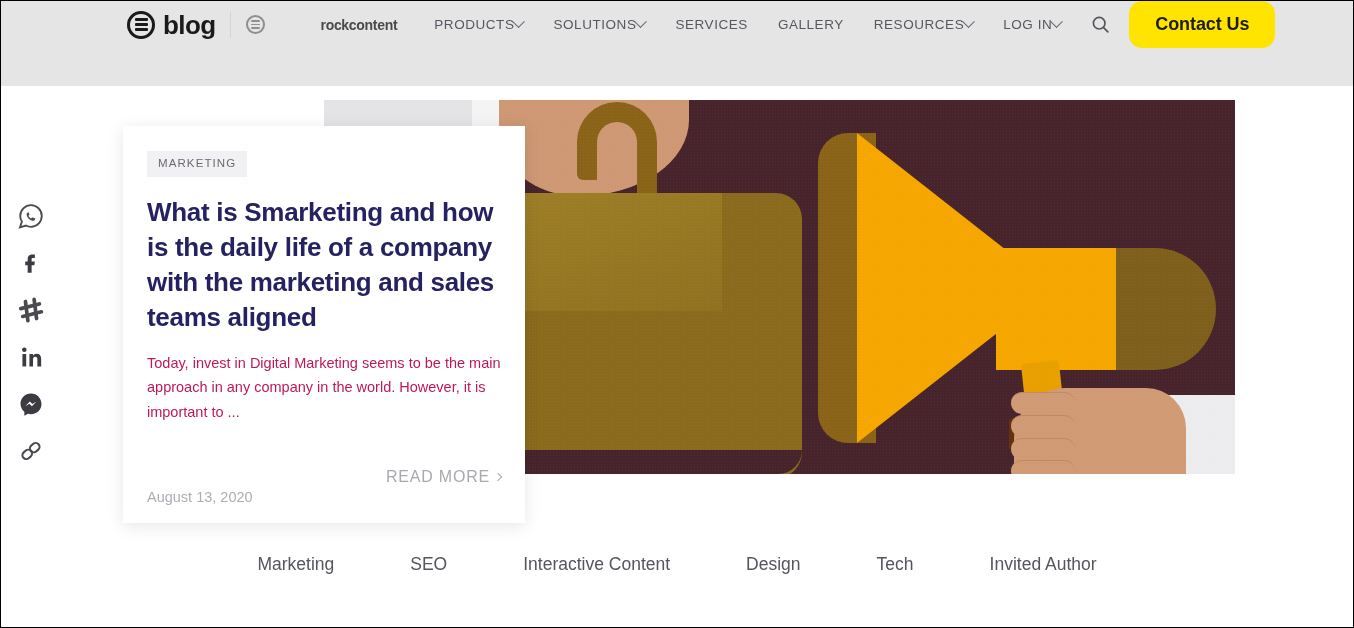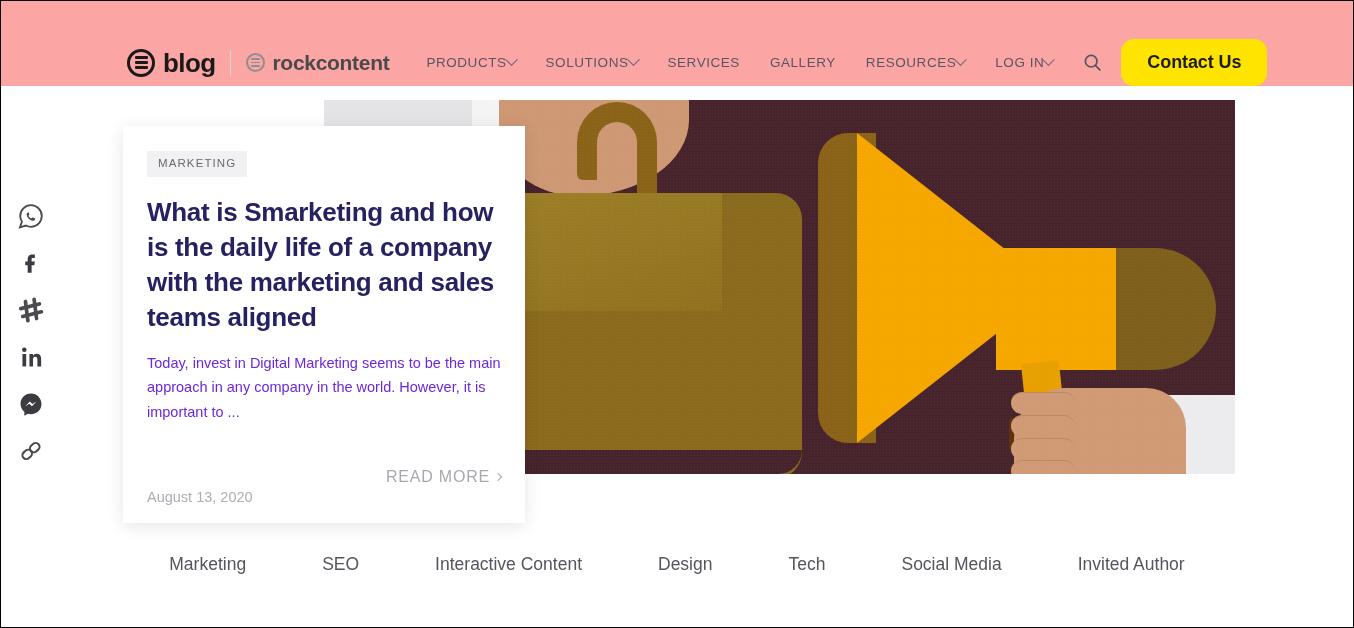--- a/index.html
+++ b/index.html
@@ -32,8 +32,8 @@
     top: 0; left: 0; right: 0;
     height: 85px;
     display: flex;
-    align-items: flex-end;
-    background: #fca5a5;
+    align-items: flex-start;
+    background: #e5e5e5;
     z-index: 30;
   }
 

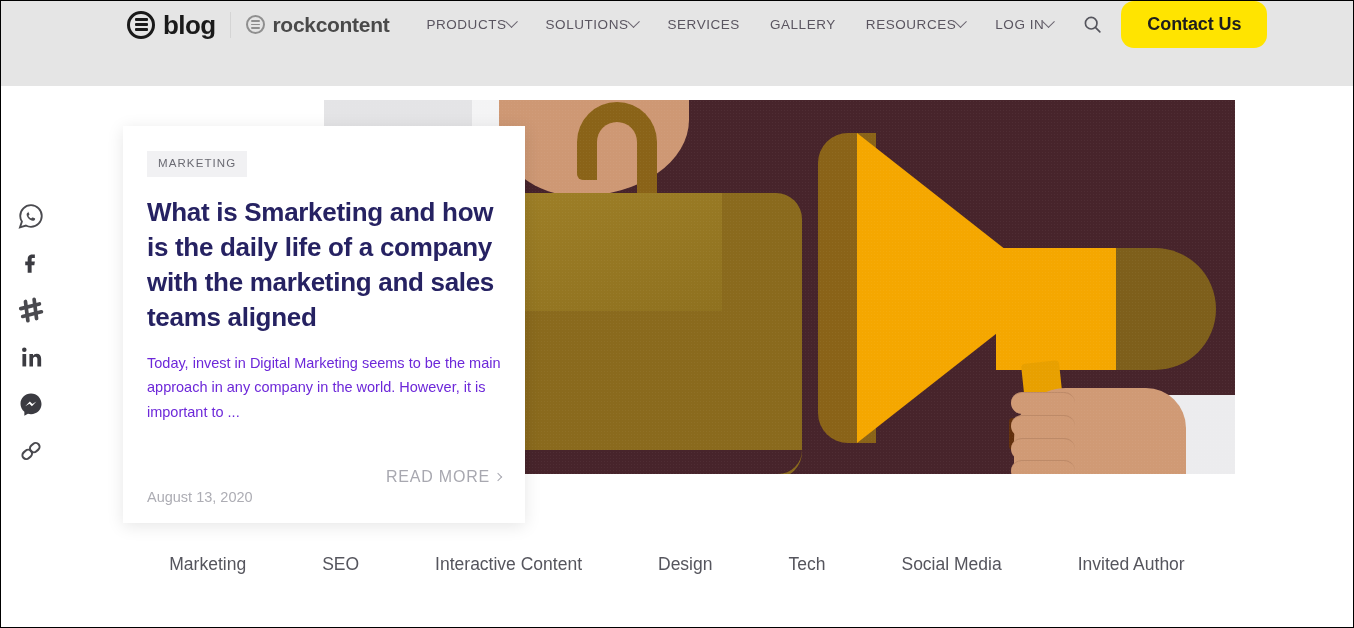--- a/index.html
+++ b/index.html
@@ -112,11 +112,12 @@
     border-radius: 1px;
   }
   .rc-word {
-    font-size: 21px;
+    font-size: 14px;
     font-weight: bold;
     color: #4a4a4a;
     letter-spacing: -0.3px;
     line-height: 1;
+    margin-left: 48px;
   }
 
   .main-nav {

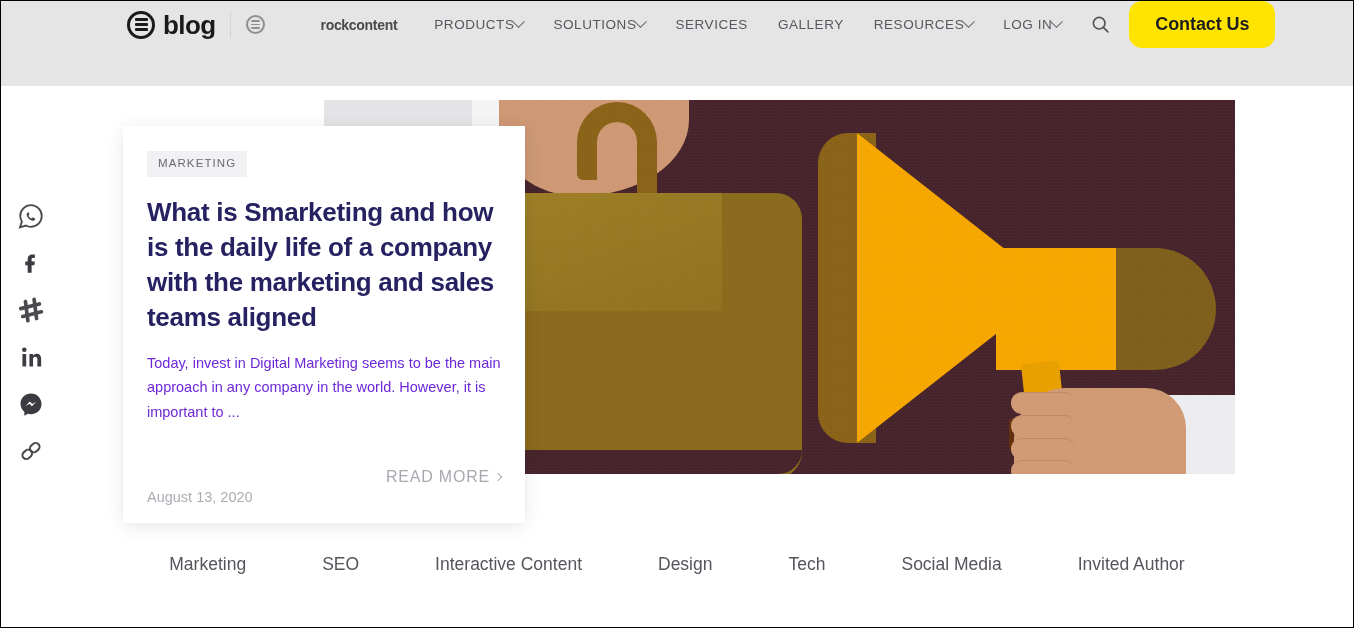--- a/index.html
+++ b/index.html
@@ -412,7 +412,7 @@
     margin-top: 16px;
     font-size: 14.5px;
     line-height: 24.5px;
-    color: #6d28d9;
+    color: #be185d;
   }
 
   .card-footer {

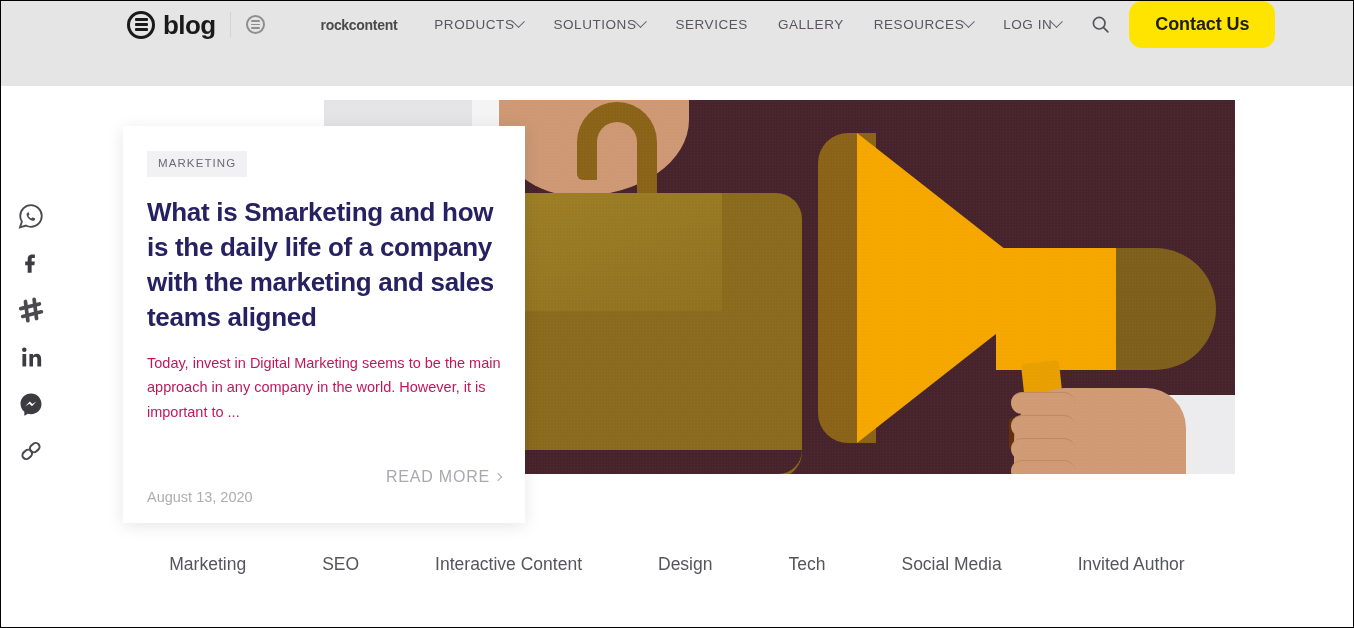--- a/index.html
+++ b/index.html
@@ -645,7 +645,6 @@
     <a class="category-link">Interactive Content</a>
     <a class="category-link">Design</a>
     <a class="category-link">Tech</a>
-    <a class="category-link">Social Media</a>
     <a class="category-link">Invited Author</a>
   </nav>
 

